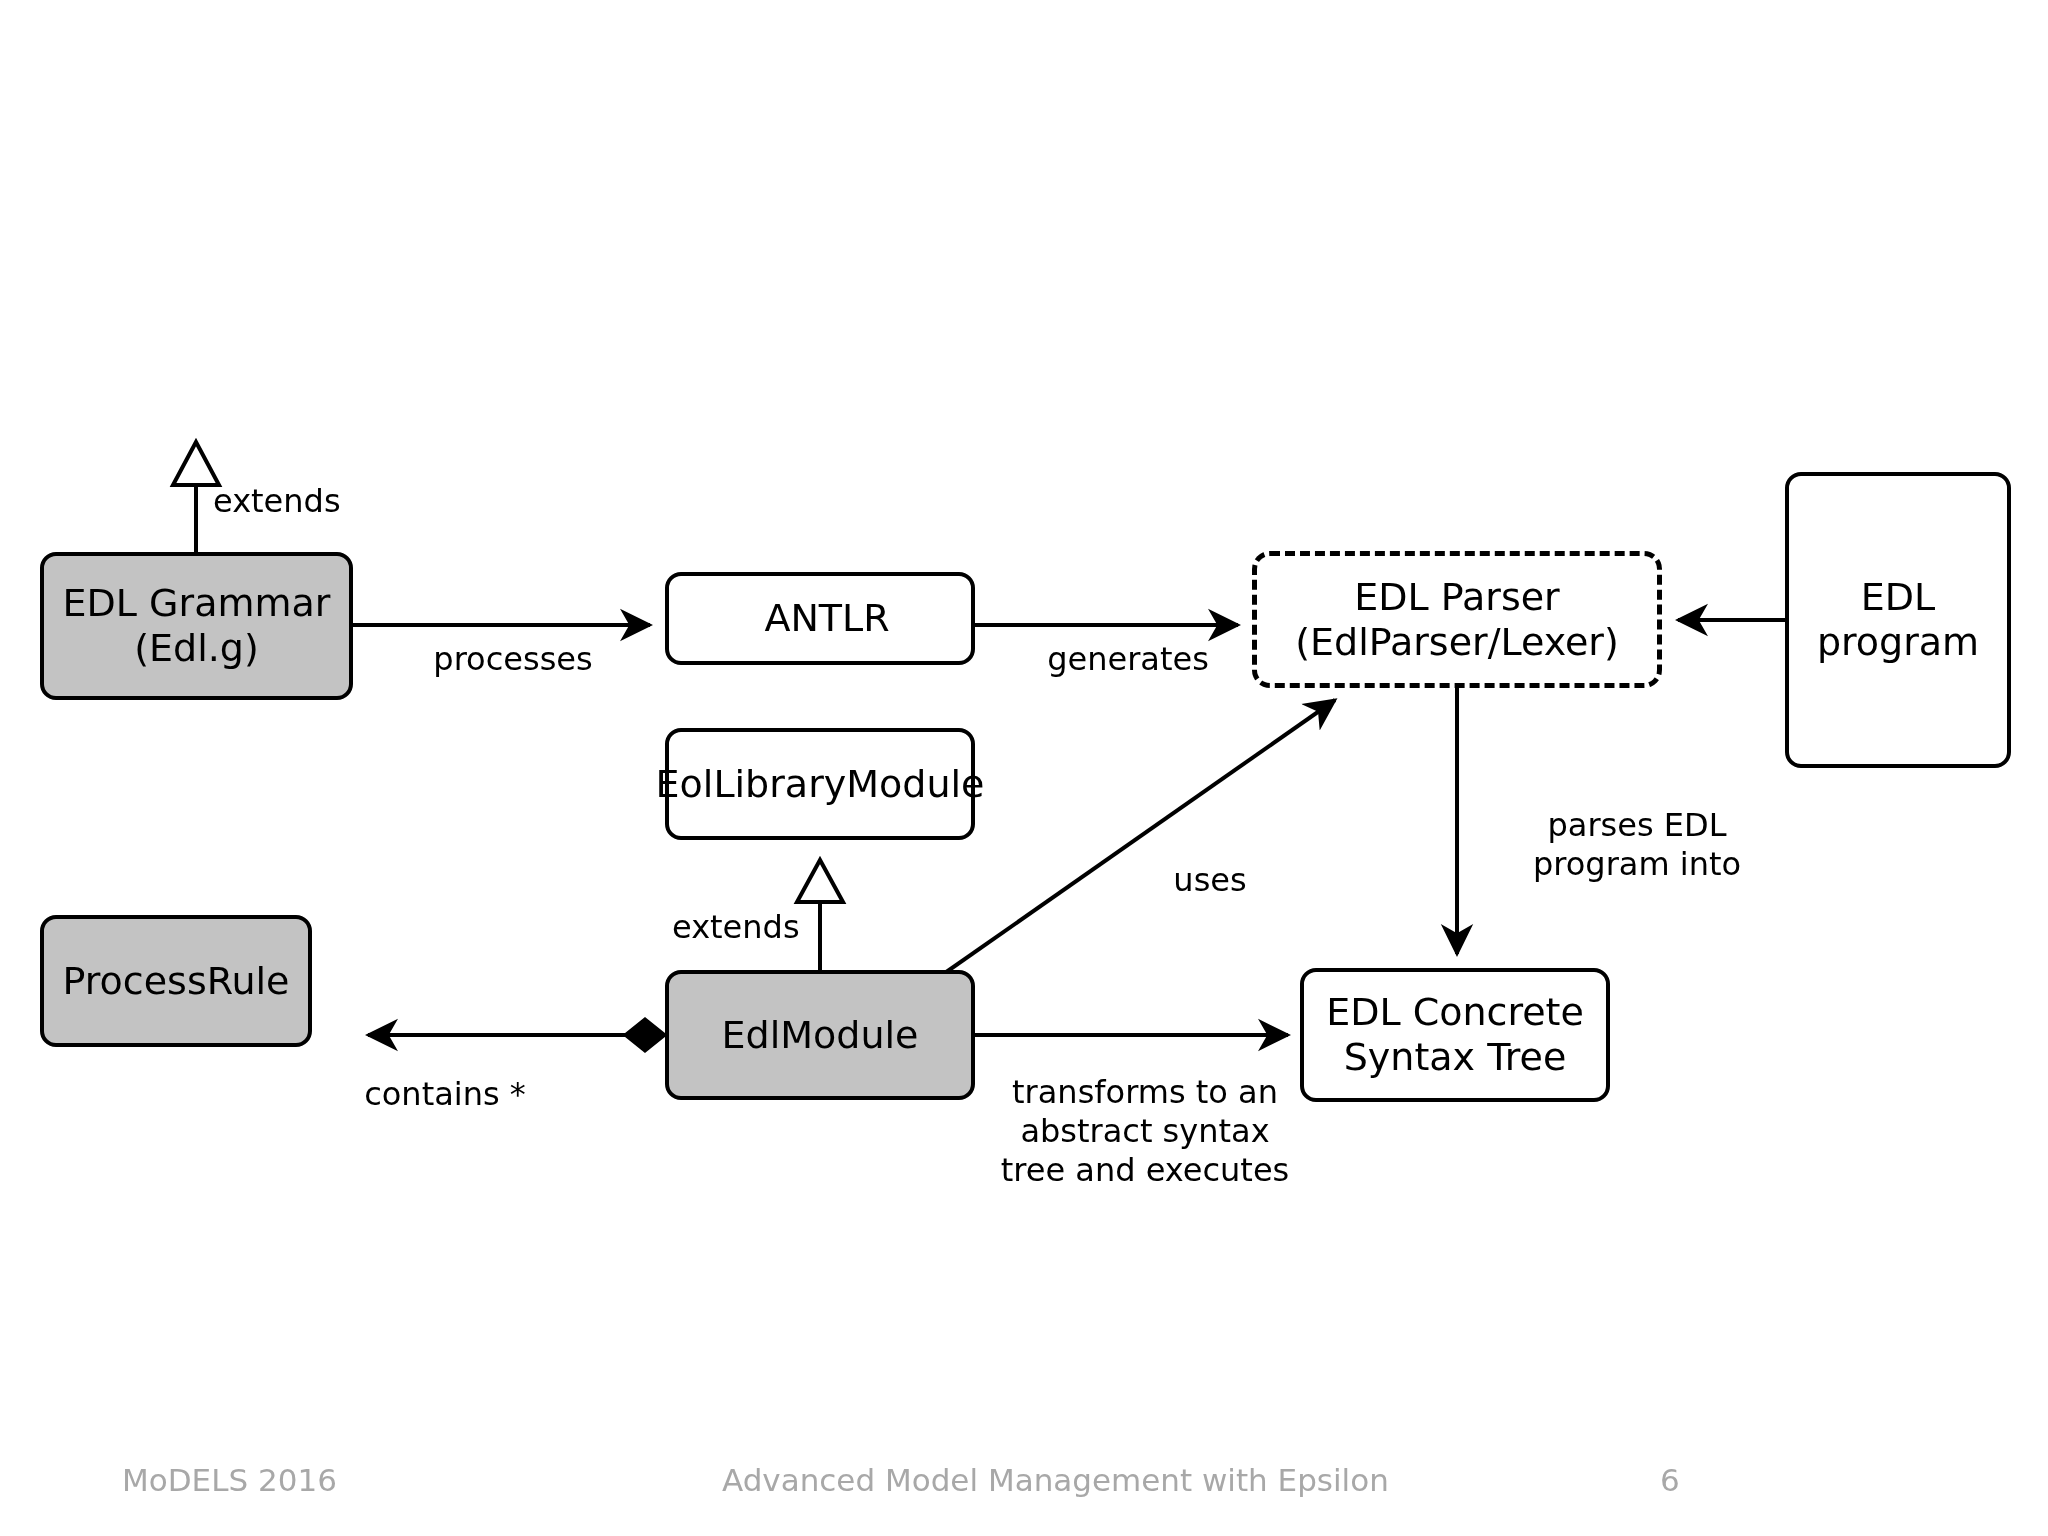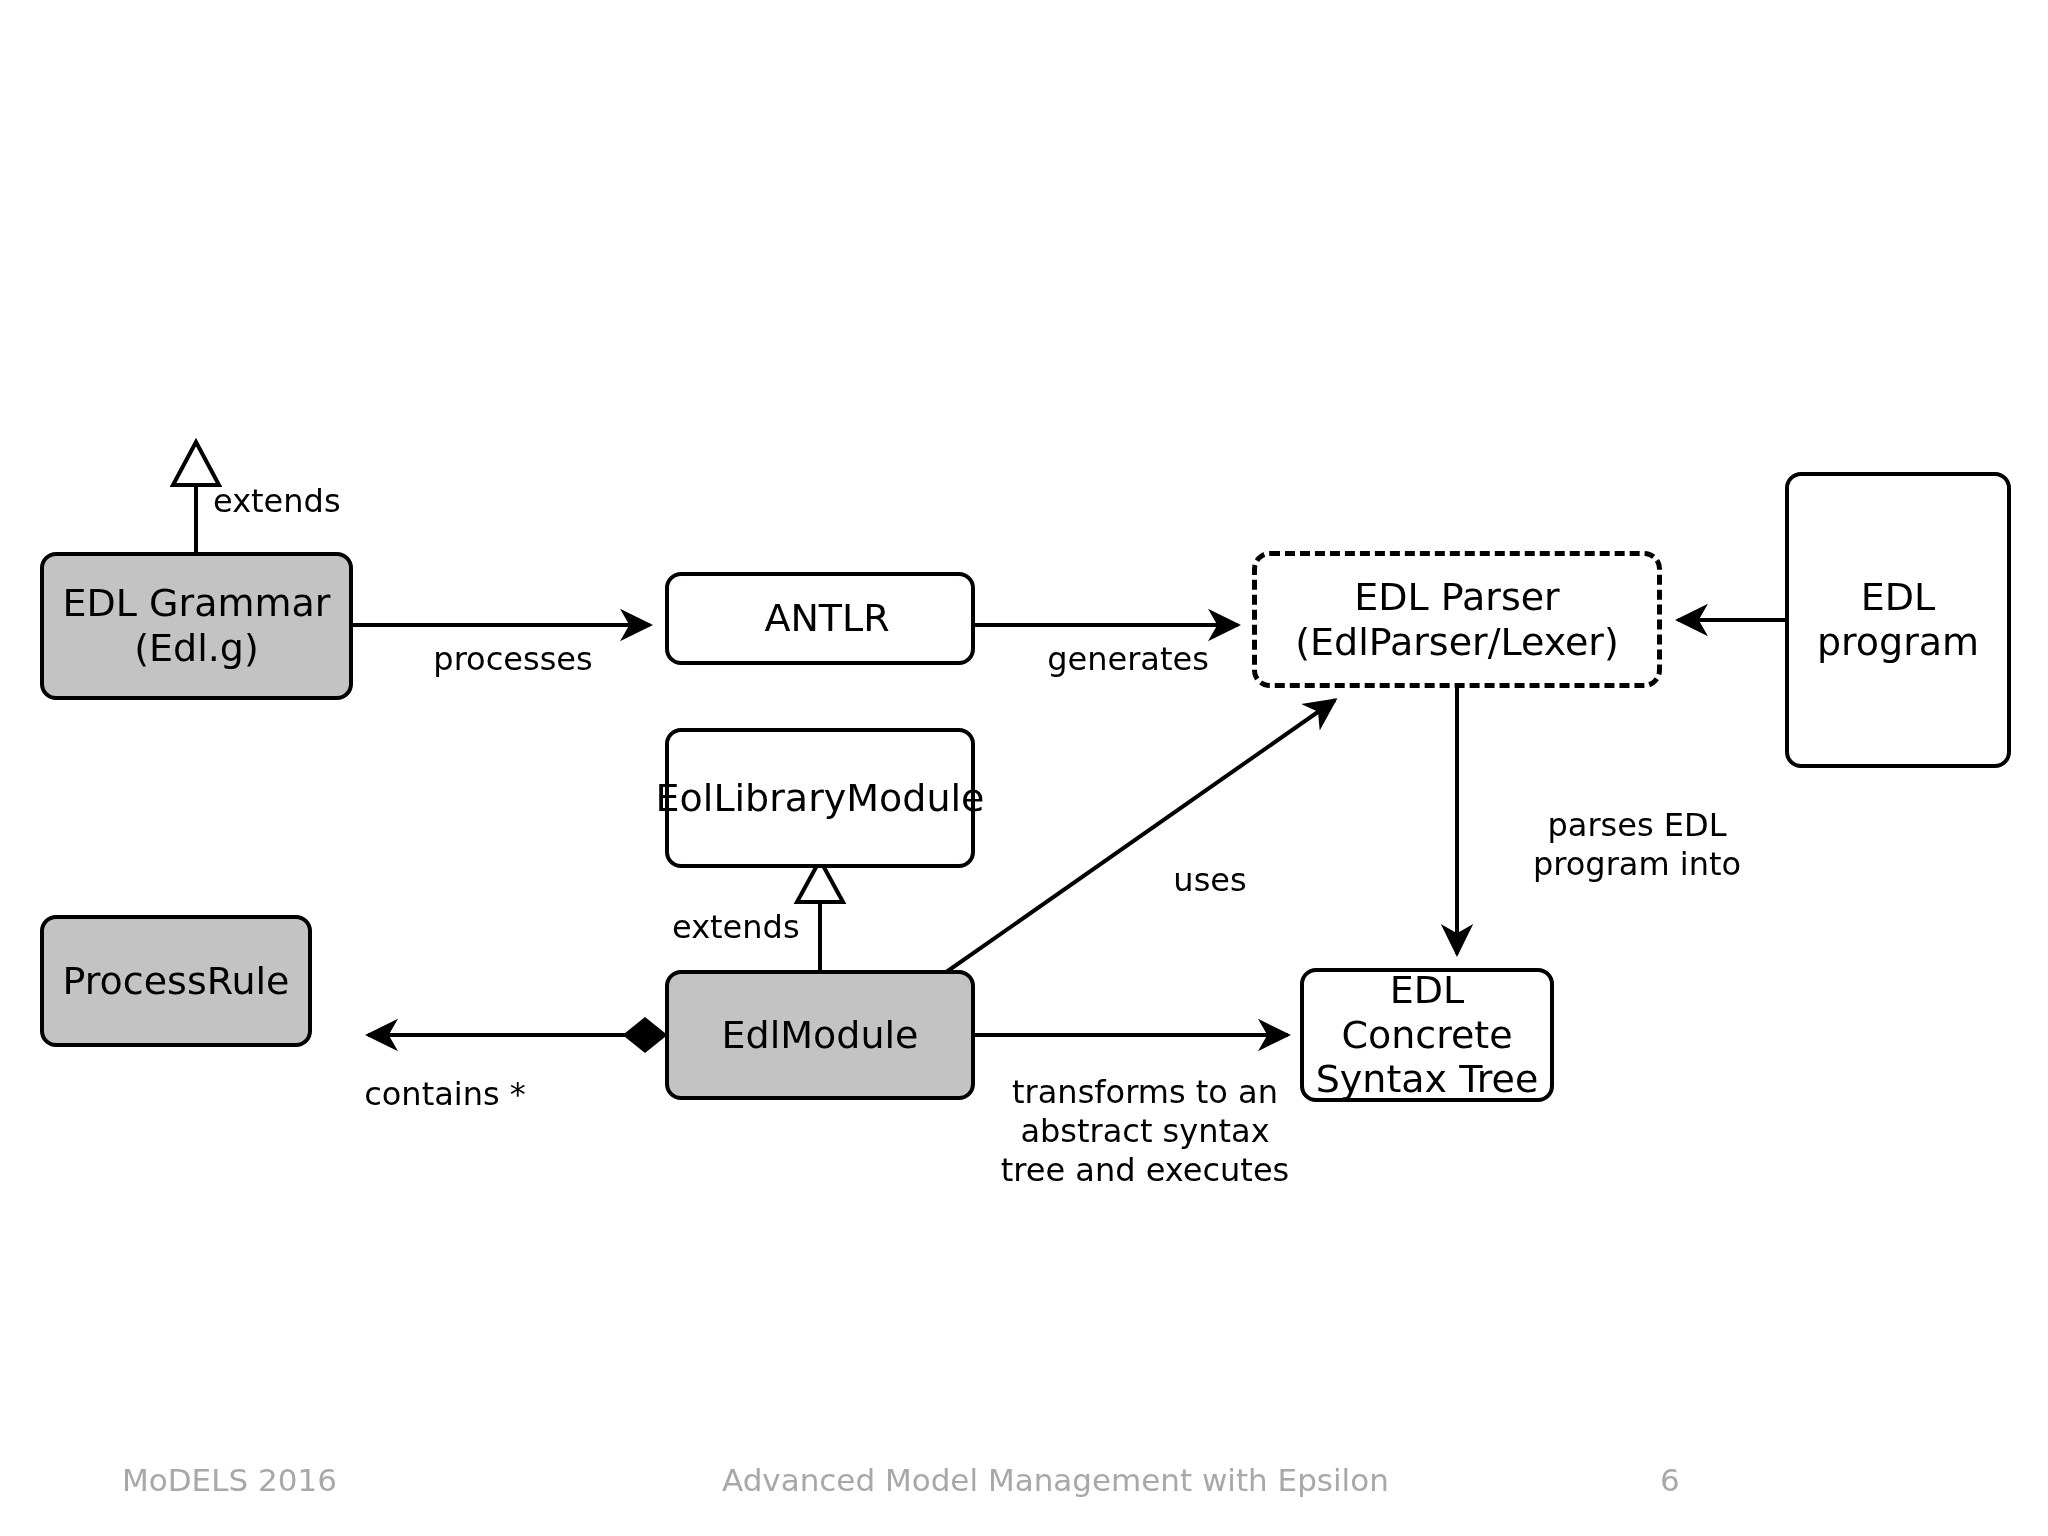--- a/index.html
+++ b/index.html
@@ -156,7 +156,7 @@
 program</span>
   </div>
 
-  <div class="node-box" style="left:665px; top:728px; width:310px; height:140px;">
+  <div class="node-box" style="left:665px; top:728px; width:310px; height:112px;">
     <span>EolLibraryModule</span>
   </div>
 

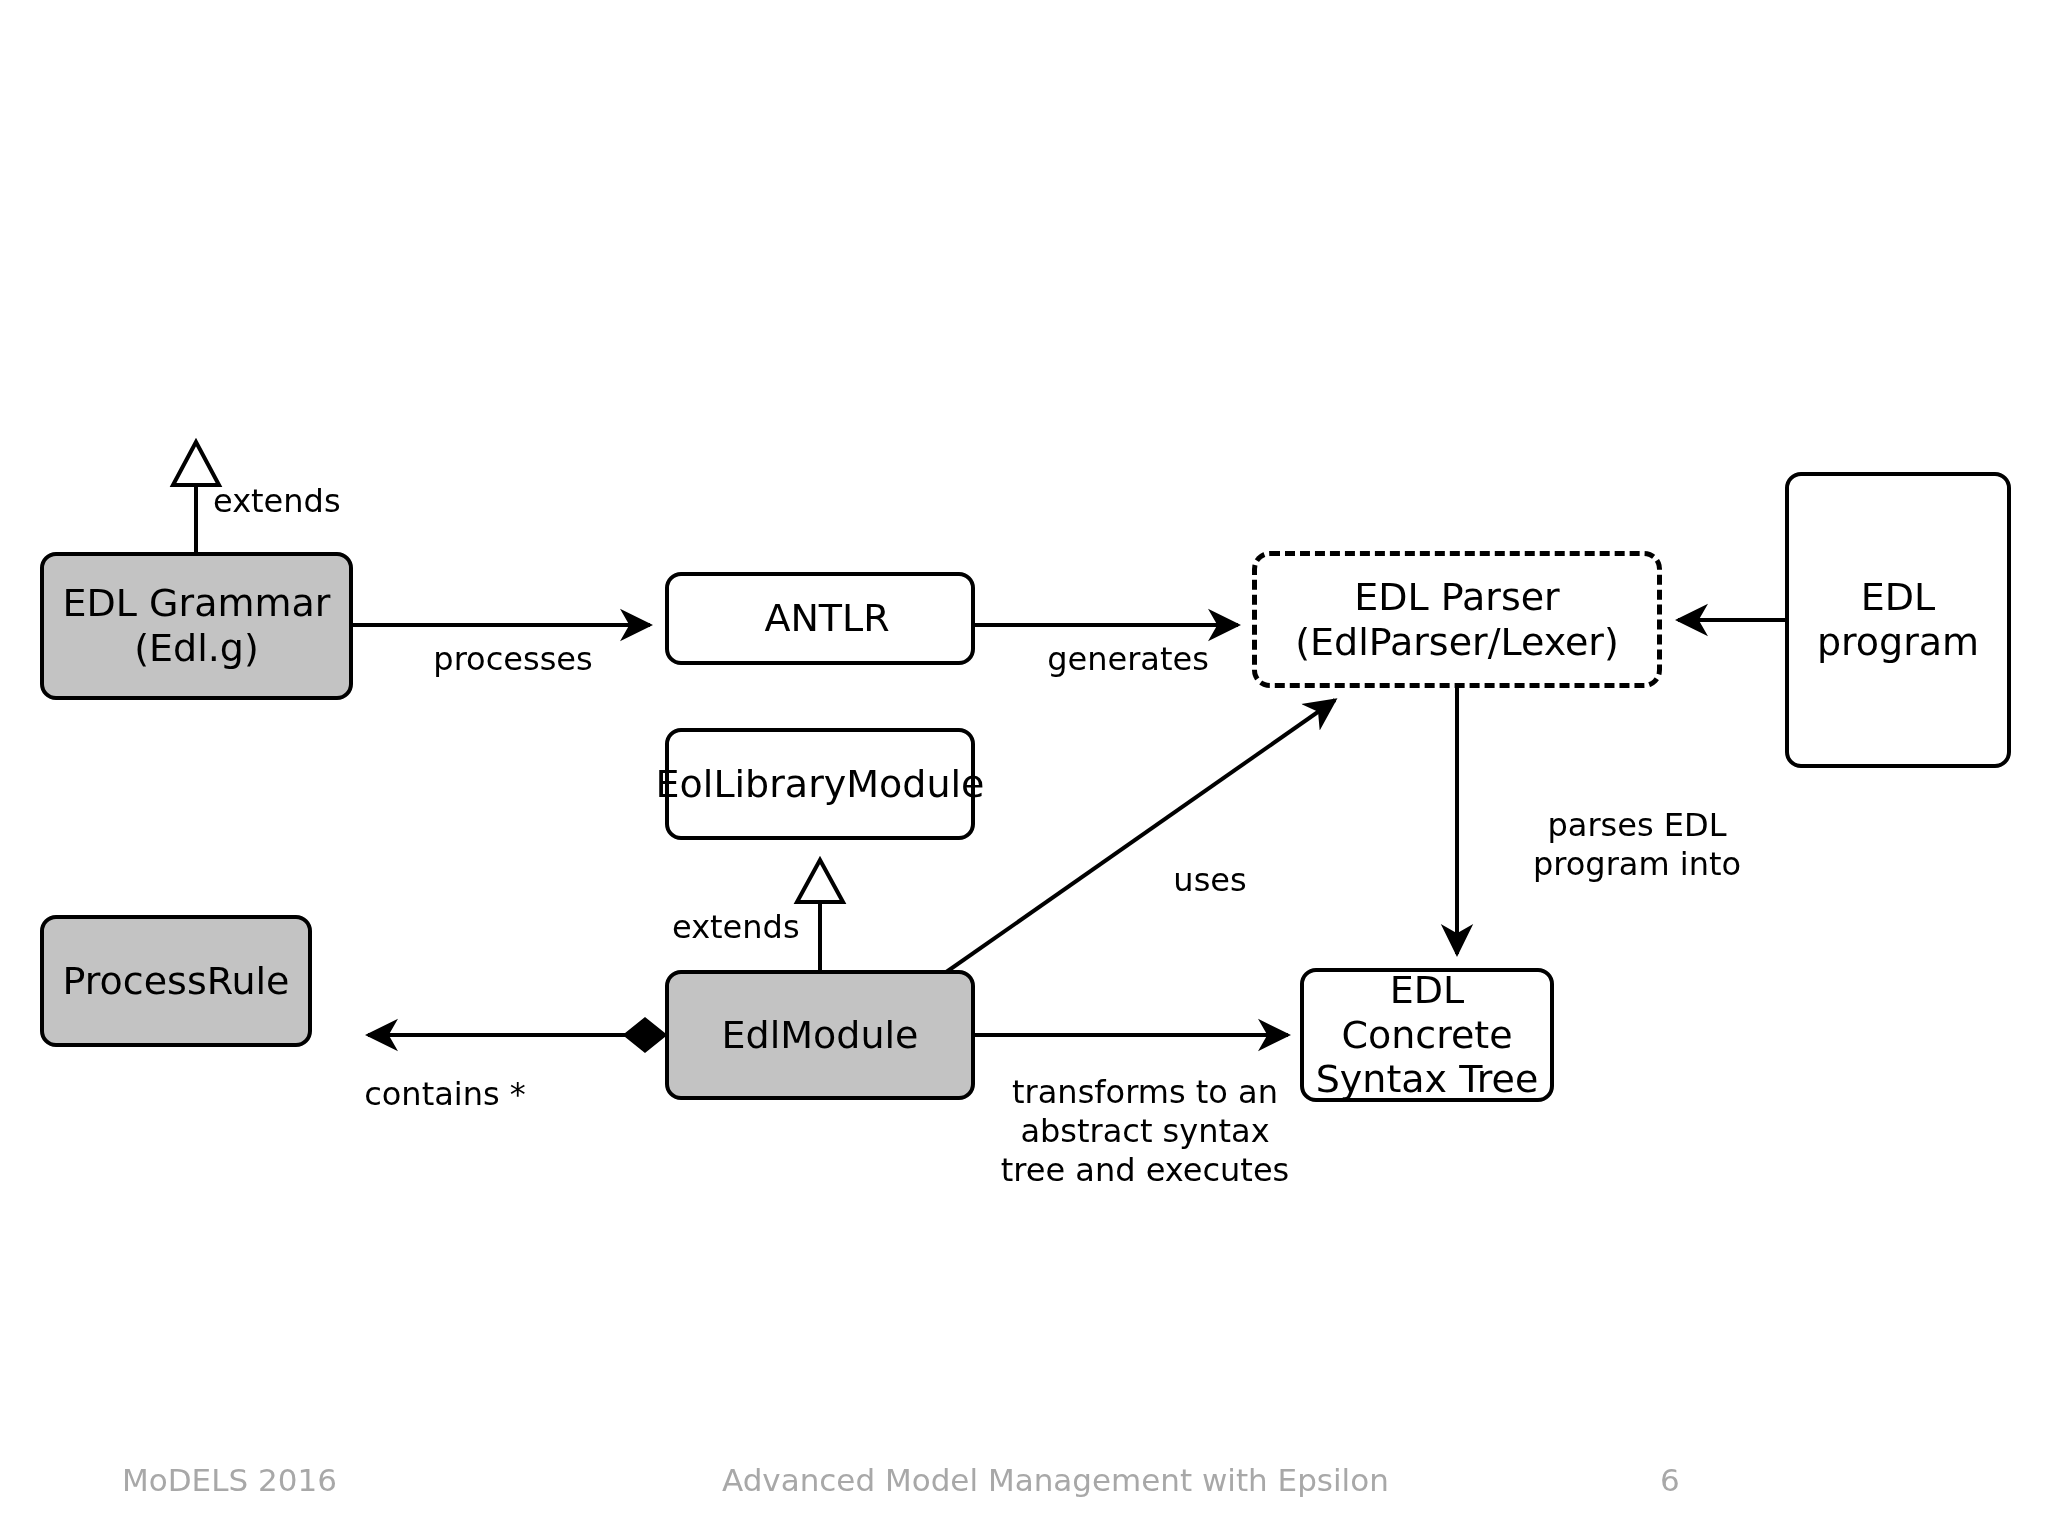--- a/index.html
+++ b/index.html
@@ -168,7 +168,7 @@
     <span>EdlModule</span>
   </div>
 
-  <div class="node-box" style="left:1300px; top:968px; width:254px; height:134px;">
+  <div class="node-box" style="left:1300px; top:968px; width:310px; height:134px;">
     <span>EDL Concrete
 Syntax Tree</span>
   </div>

